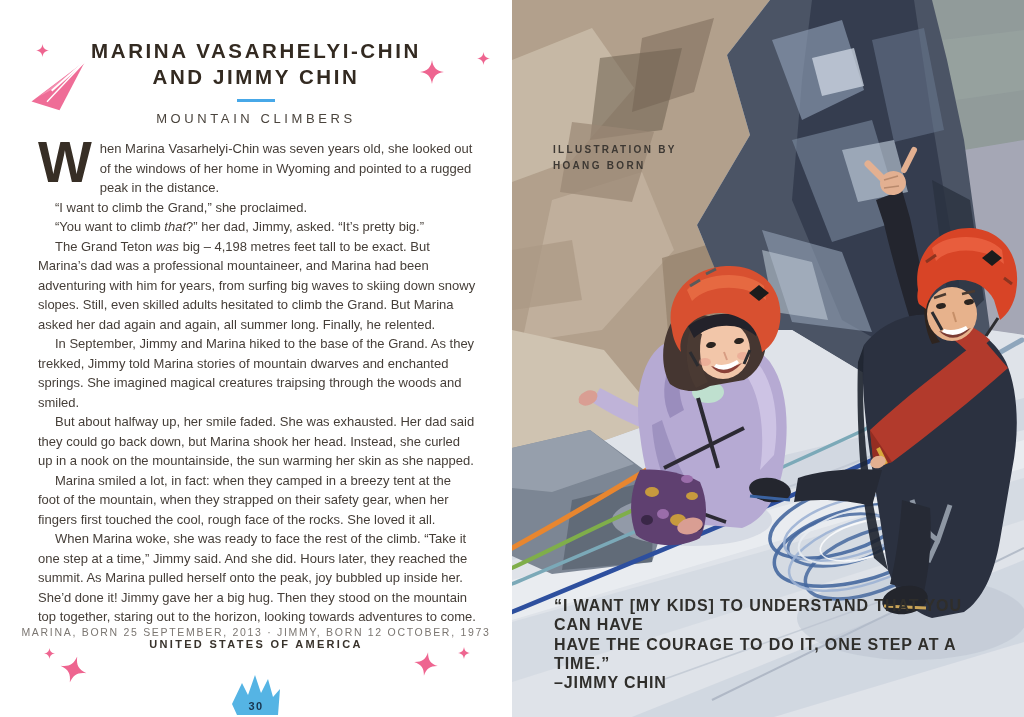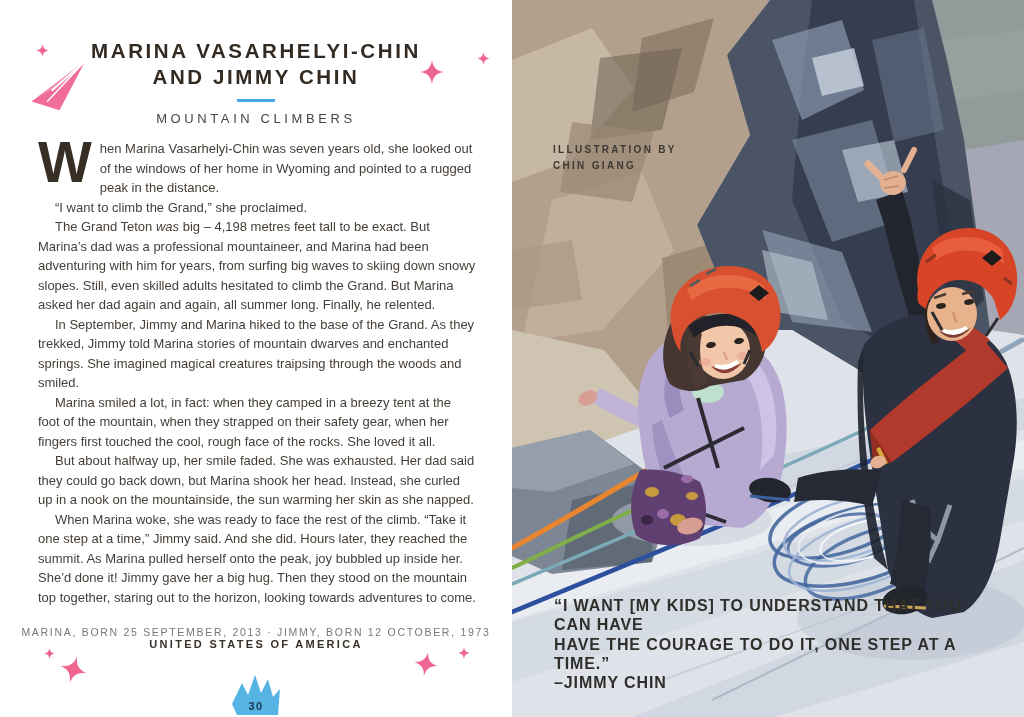--- a/index.html
+++ b/index.html
@@ -244,7 +244,7 @@
 
     <div class="credit">
       <div>ILLUSTRATION BY</div>
-      <div>CHIN GIANG</div>
+      <div>HOANG BORN</div>
     </div>
 
     <div class="quote">

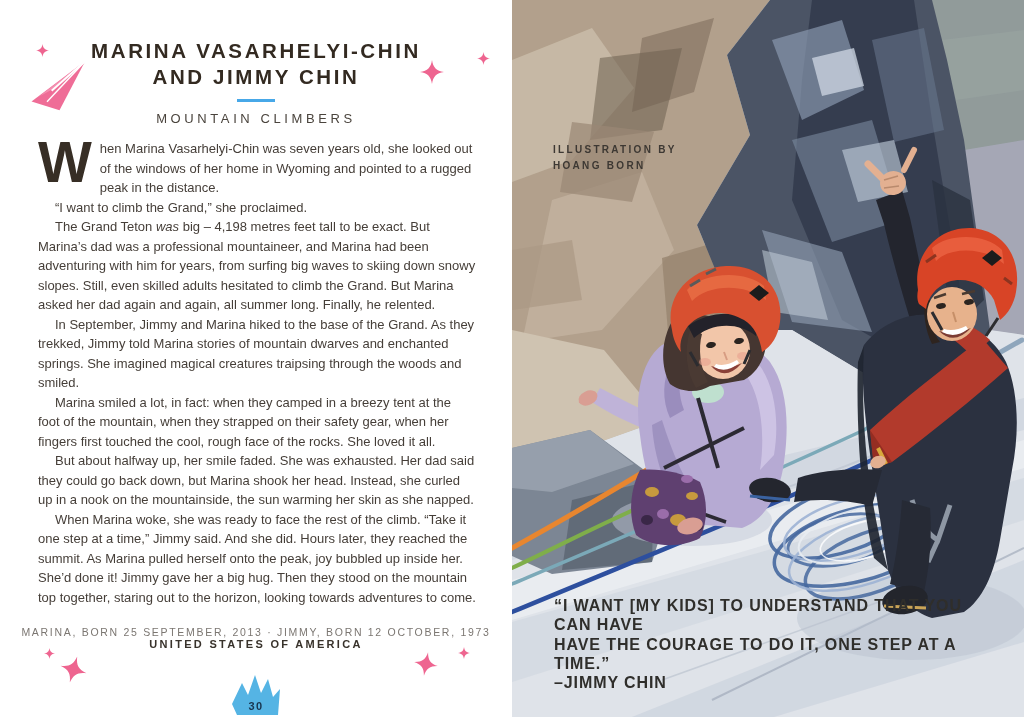--- a/index.html
+++ b/index.html
@@ -61,6 +61,7 @@
     <div class="body-copy">
       <p class="first"><span class="dropcap">W</span><span>hen Marina Vasarhelyi-Chin was seven years old, she looked out of the windows of her home in Wyoming and pointed to a rugged peak in the distance.</span></p>
       <p>“I want to climb the Grand,” she proclaimed.</p>
+      <p><span>“You want to climb </span><i>that</i><span>?” her dad, Jimmy, asked. “It’s pretty big.”</span></p>
       <p><span>The Grand Teton </span><i>was</i><span> big – 4,198 metres feet tall to be exact. But Marina’s dad was a professional mountaineer, and Marina had been adventuring with him for years, from surfing big waves to skiing down snowy slopes. Still, even skilled adults hesitated to climb the Grand. But Marina asked her dad again and again, all summer long. Finally, he relented.</span></p>
       <p>In September, Jimmy and Marina hiked to the base of the Grand. As they trekked, Jimmy told Marina stories of mountain dwarves and enchanted springs. She imagined magical creatures traipsing through the woods and smiled.</p>
       <p>Marina smiled a lot, in fact: when they camped in a breezy tent at the foot of the mountain, when they strapped on their safety gear, when her fingers first touched the cool, rough face of the rocks. She loved it all.</p>

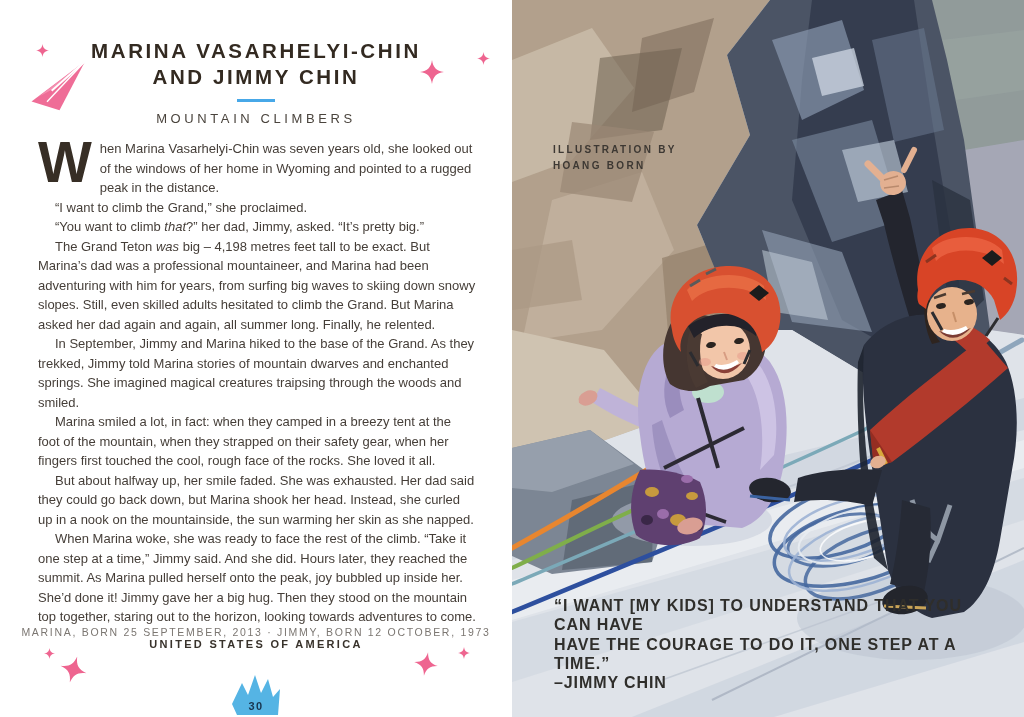--- a/index.html
+++ b/index.html
@@ -64,8 +64,8 @@
       <p><span>“You want to climb </span><i>that</i><span>?” her dad, Jimmy, asked. “It’s pretty big.”</span></p>
       <p><span>The Grand Teton </span><i>was</i><span> big – 4,198 metres feet tall to be exact. But Marina’s dad was a professional mountaineer, and Marina had been adventuring with him for years, from surfing big waves to skiing down snowy slopes. Still, even skilled adults hesitated to climb the Grand. But Marina asked her dad again and again, all summer long. Finally, he relented.</span></p>
       <p>In September, Jimmy and Marina hiked to the base of the Grand. As they trekked, Jimmy told Marina stories of mountain dwarves and enchanted springs. She imagined magical creatures traipsing through the woods and smiled.</p>
+      <p>But about halfway up, her smile faded. She was exhausted. Her dad said they could go back down, but Marina shook her head. Instead, she curled up in a nook on the mountainside, the sun warming her skin as she napped.</p>
       <p>Marina smiled a lot, in fact: when they camped in a breezy tent at the foot of the mountain, when they strapped on their safety gear, when her fingers first touched the cool, rough face of the rocks. She loved it all.</p>
-      <p>But about halfway up, her smile faded. She was exhausted. Her dad said they could go back down, but Marina shook her head. Instead, she curled up in a nook on the mountainside, the sun warming her skin as she napped.</p>
       <p>When Marina woke, she was ready to face the rest of the climb. “Take it one step at a time,” Jimmy said. And she did. Hours later, they reached the summit. As Marina pulled herself onto the peak, joy bubbled up inside her. She’d done it! Jimmy gave her a big hug. Then they stood on the mountain top together, staring out to the horizon, looking towards adventures to come.</p>
     </div>
 

